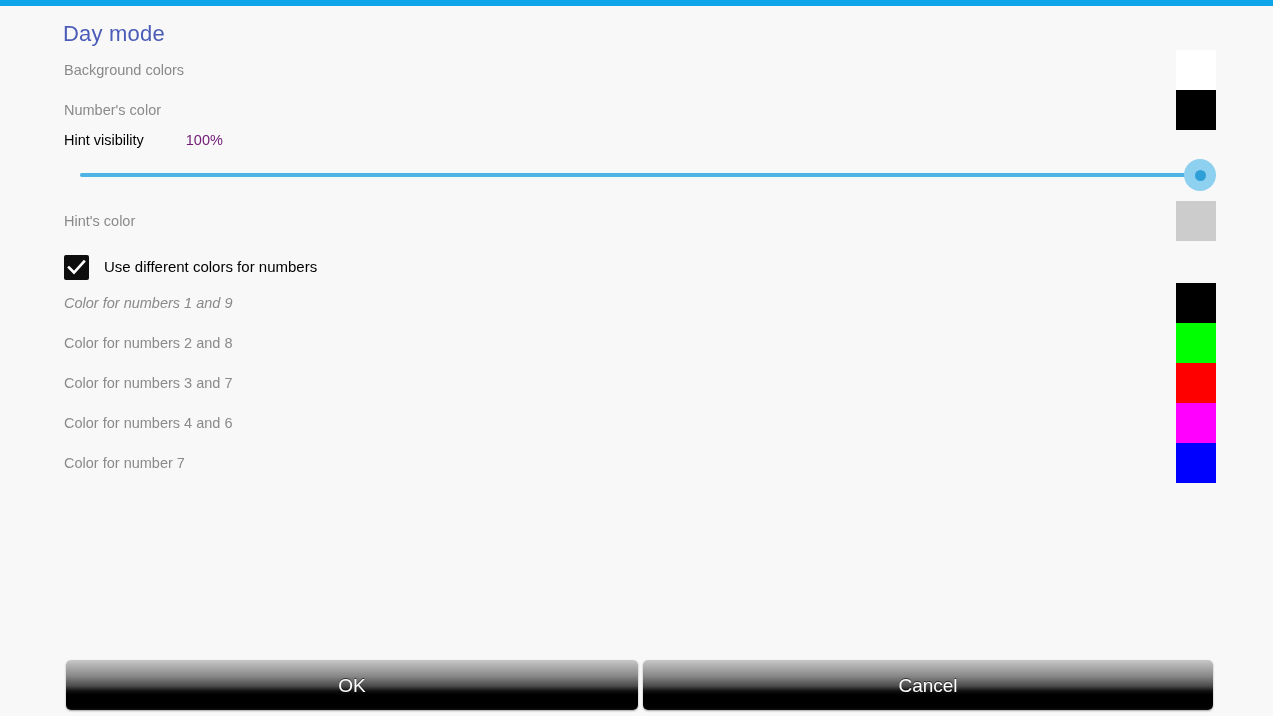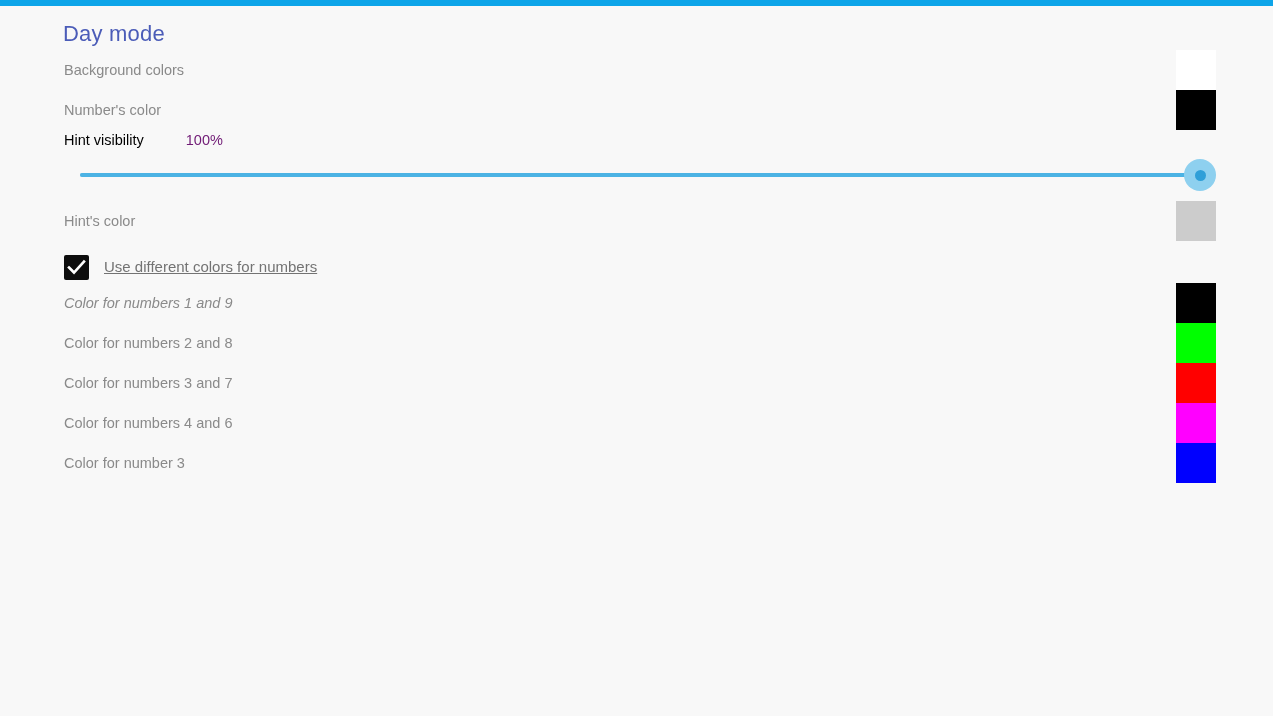--- a/index.html
+++ b/index.html
@@ -144,10 +144,9 @@
   .checkbox-label {
     margin-left: 15px;
     font-size: 15px;
-    color: #737373;
-    line-height: 18px;
-    white-space: nowrap;
-    text-decoration: underline;
+    color: #000000;
+    line-height: 18px;
+    white-space: nowrap;
   }
 
   

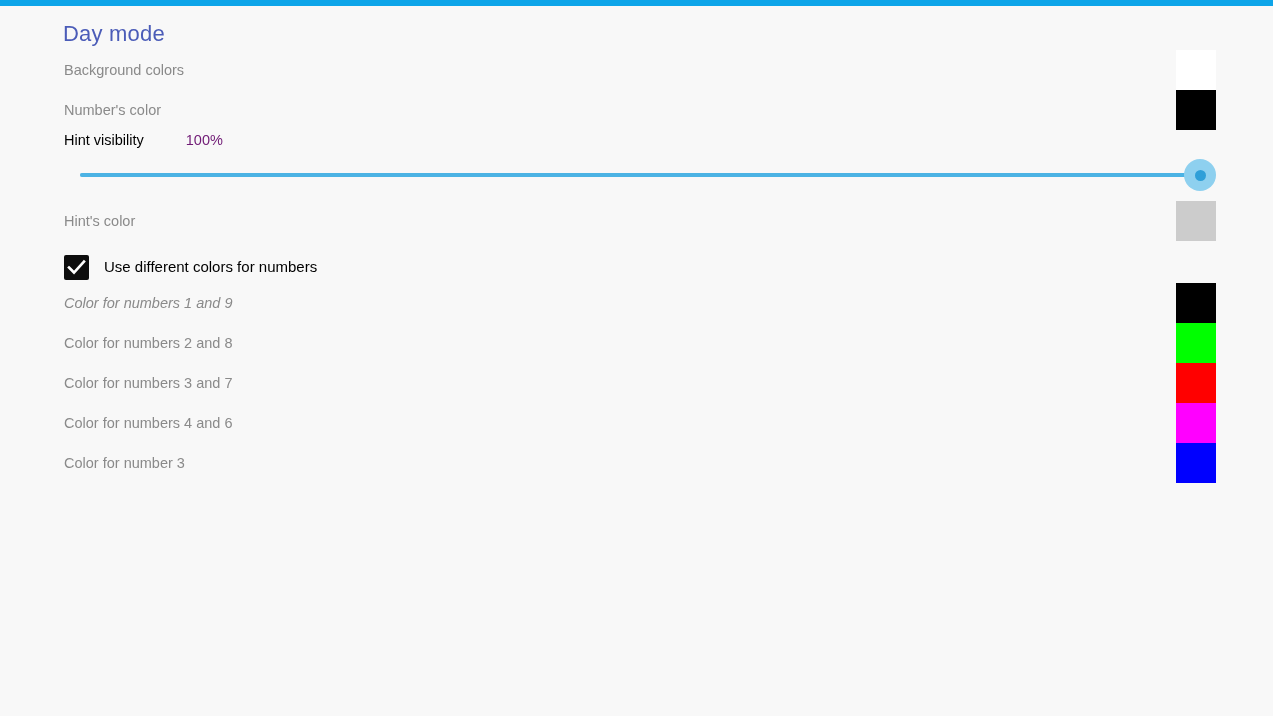--- a/index.html
+++ b/index.html
@@ -238,7 +238,7 @@
   <div class="pref-label" style="top:408px;">Color for numbers 4 and 6</div>
   <div class="swatch" style="top: 397px; background: rgb(255, 0, 255);"></div>
 
-  <div class="pref-label" style="top:448px;">Color for number 3</div>
+  <div class="pref-label" style="top:448px;">Color for number 7</div>
   <div class="swatch" style="top: 437px; background: rgb(0, 0, 255);"></div>
 
 

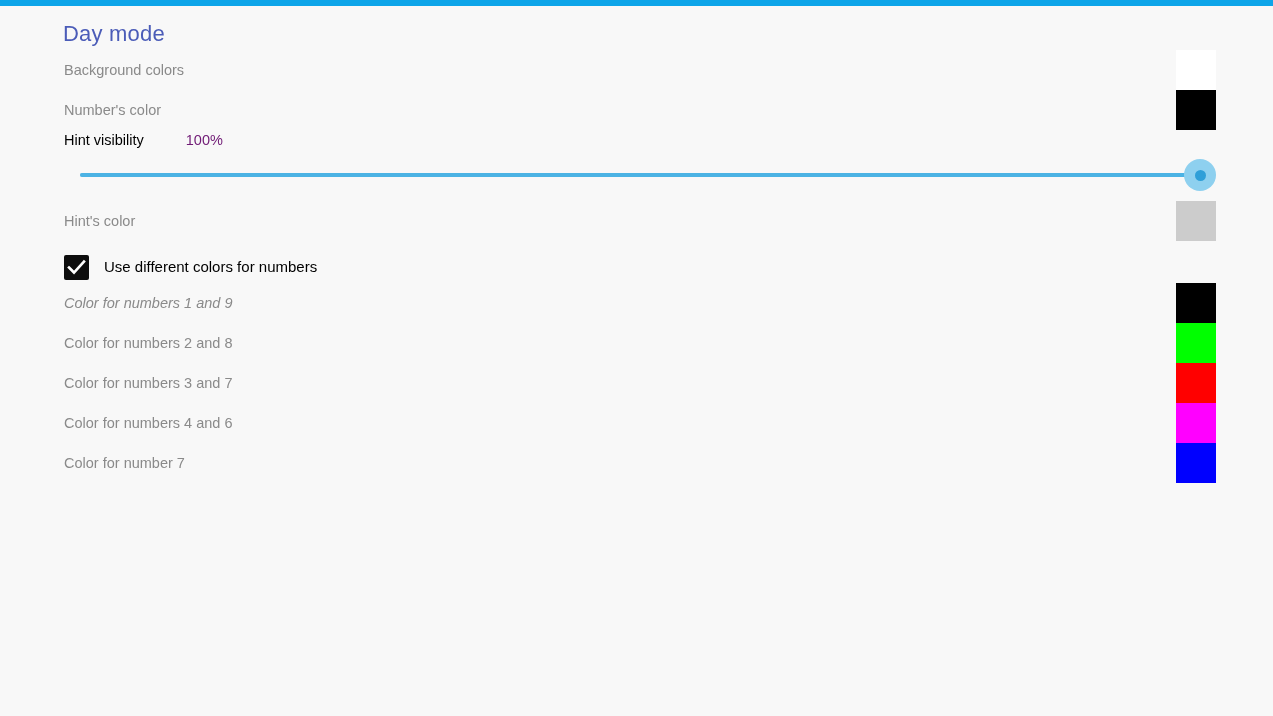--- a/index.html
+++ b/index.html
@@ -241,6 +241,14 @@
   <div class="pref-label" style="top:448px;">Color for number 7</div>
   <div class="swatch" style="top: 437px; background: rgb(0, 0, 255);"></div>
 
+  <div class="button-bar">
+    <div class="dlg-btn" id="ok-button">
+      <span>OK</span>
+    </div>
+    <div class="dlg-btn" id="cancel-button">
+      <span>Cancel</span>
+    </div>
+  </div>
 
 </div>
 

